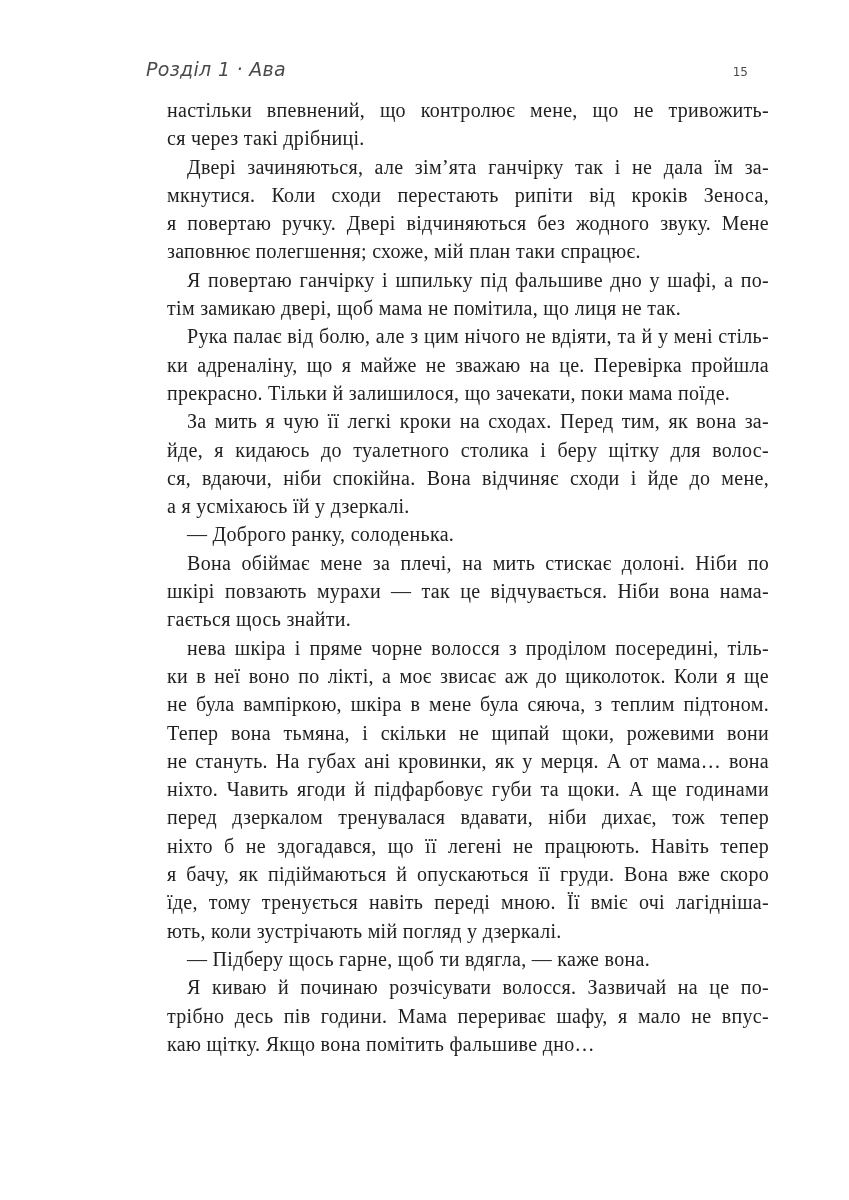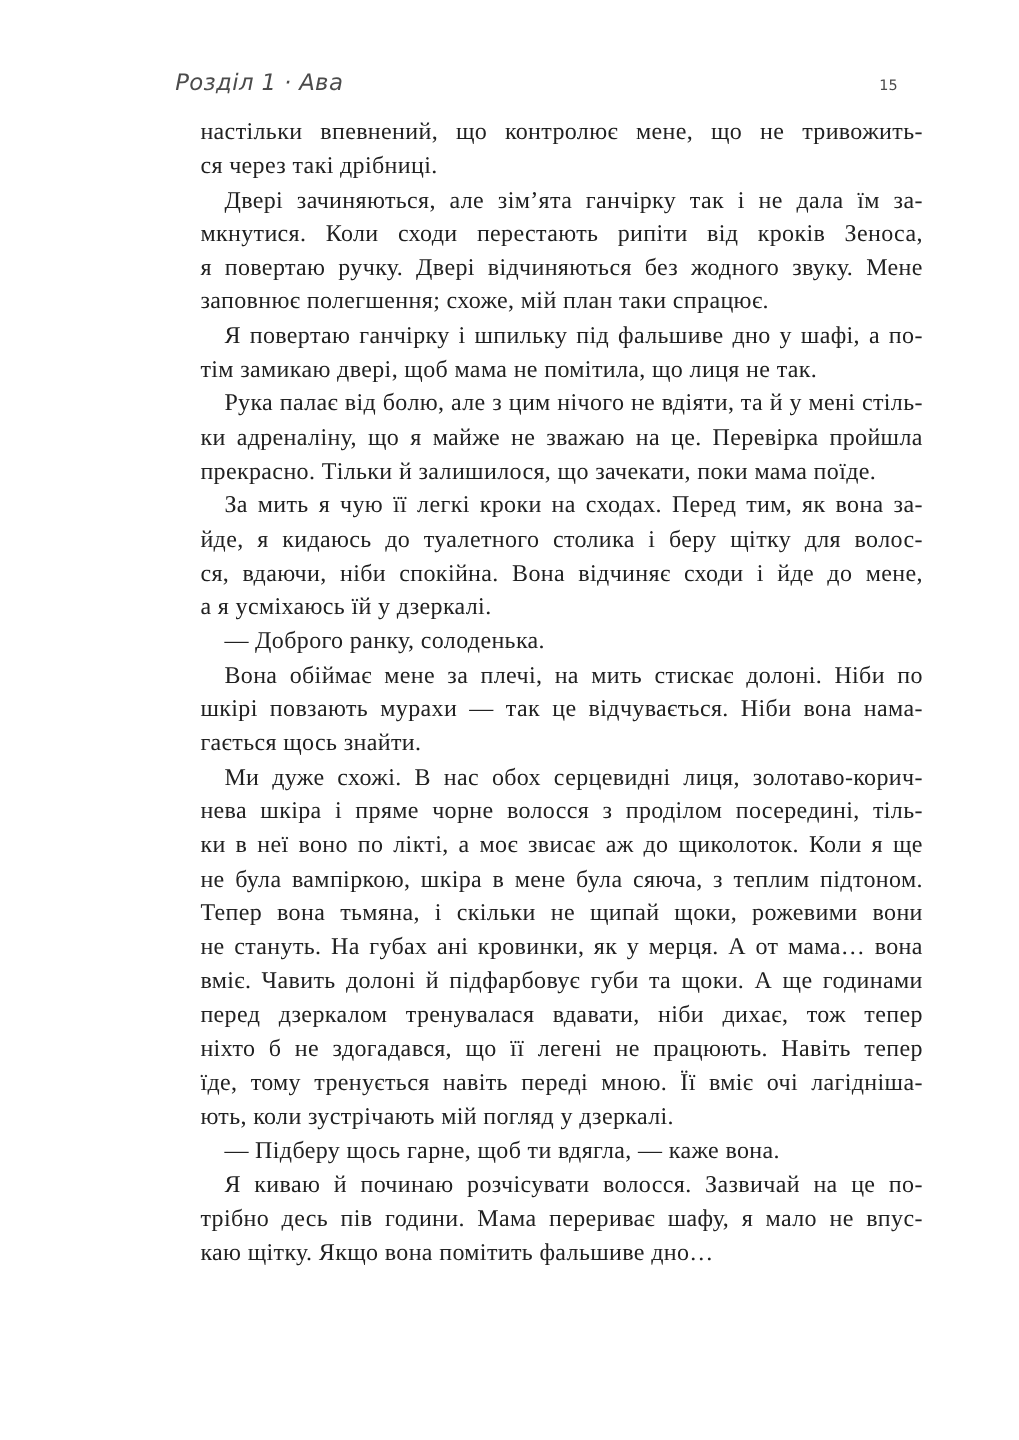--- a/index.html
+++ b/index.html
@@ -103,7 +103,6 @@
         <div class="line last">гається щось знайти.</div>
       </div>
       <div class="para indent">
-        <div class="line">Ми дуже схожі. В нас обох серцевидні лиця, золотаво-корич-</div>
         <div class="line">нева шкіра і пряме чорне волосся з проділом посередині, тіль-</div>
         <div class="line">ки в неї воно по лікті, а моє звисає аж до щиколоток. Коли я ще</div>
         <div class="line">не була вампіркою, шкіра в мене була сяюча, з теплим підтоном.</div>

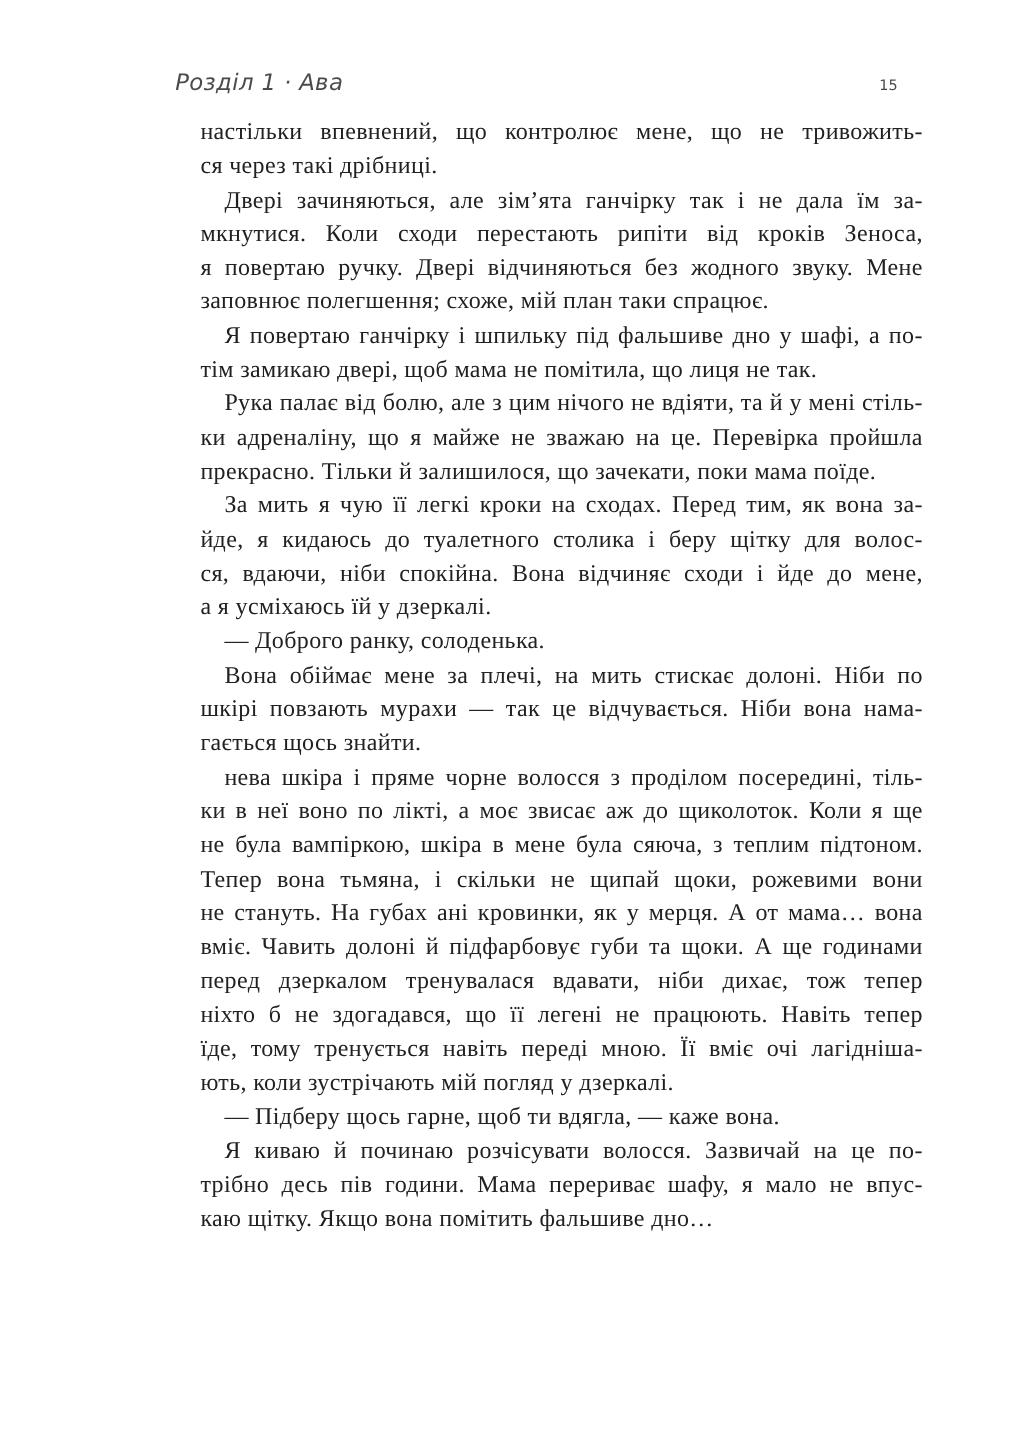--- a/index.html
+++ b/index.html
@@ -108,7 +108,7 @@
         <div class="line">не була вампіркою, шкіра в мене була сяюча, з теплим підтоном.</div>
         <div class="line">Тепер вона тьмяна, і скільки не щипай щоки, рожевими вони</div>
         <div class="line">не стануть. На губах ані кровинки, як у мерця. А от мама… вона</div>
-        <div class="line">вміє. Чавить долоні й підфарбовує губи та щоки. А ще годинами</div>
+        <div class="line">ніхто. Чавить ягоди й підфарбовує губи та щоки. А ще годинами</div>
         <div class="line">перед дзеркалом тренувалася вдавати, ніби дихає, тож тепер</div>
         <div class="line">ніхто б не здогадався, що її легені не працюють. Навіть тепер</div>
         <div class="line">їде, тому тренується навіть переді мною. Її вміє очі лагідніша-</div>

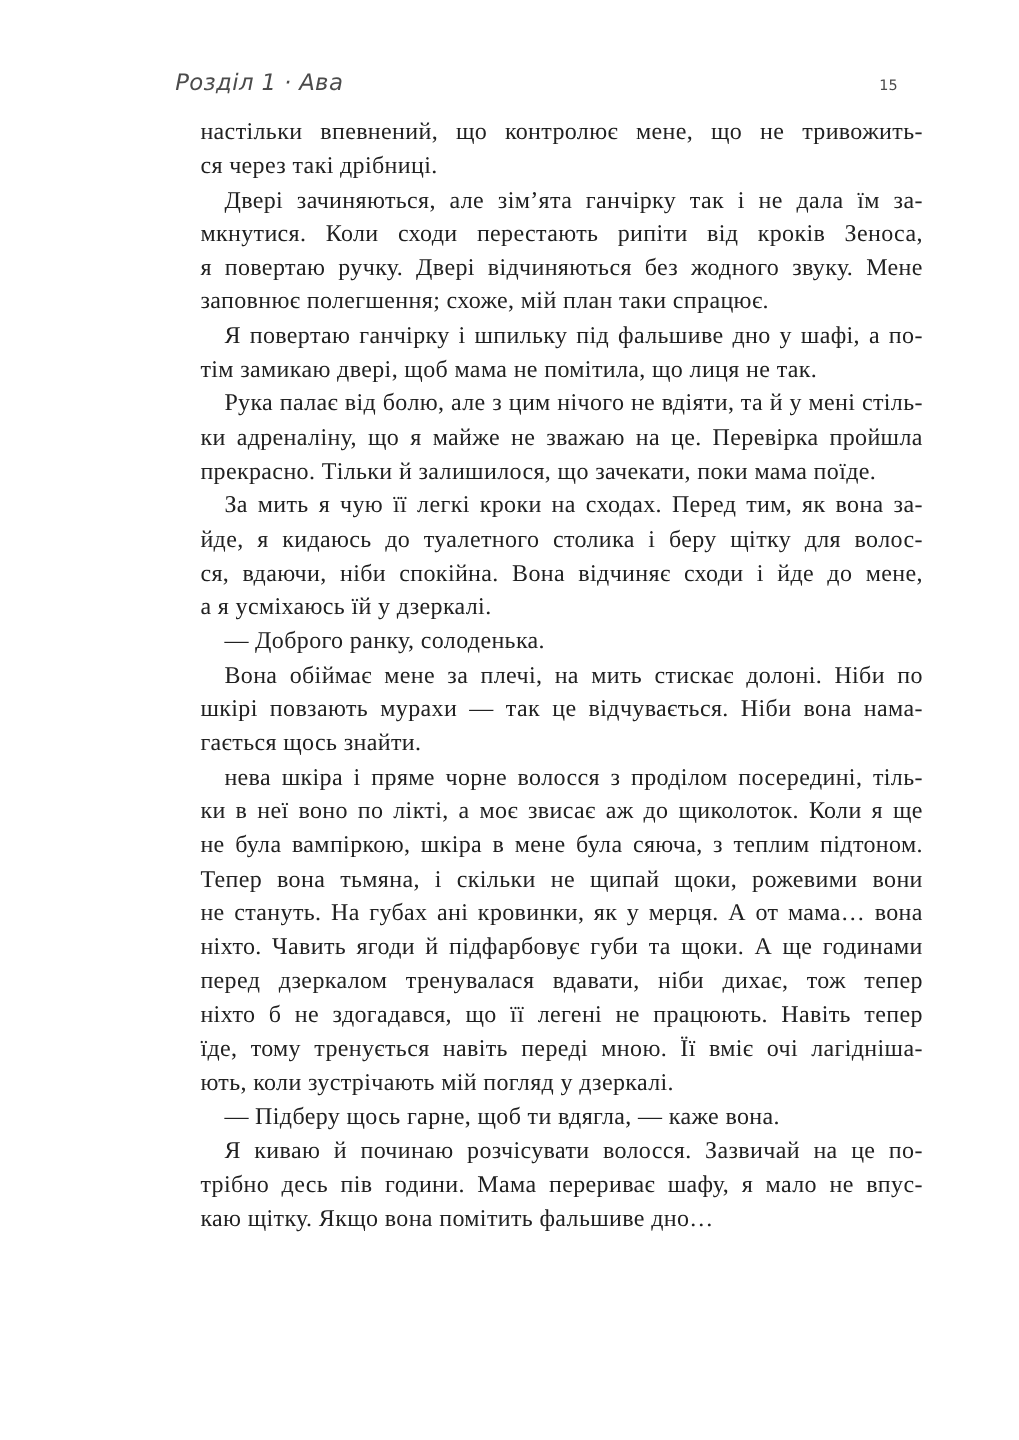--- a/index.html
+++ b/index.html
@@ -111,6 +111,7 @@
         <div class="line">ніхто. Чавить ягоди й підфарбовує губи та щоки. А ще годинами</div>
         <div class="line">перед дзеркалом тренувалася вдавати, ніби дихає, тож тепер</div>
         <div class="line">ніхто б не здогадався, що її легені не працюють. Навіть тепер</div>
+        <div class="line">я бачу, як підіймаються й опускаються її груди. Вона вже скоро</div>
         <div class="line">їде, тому тренується навіть переді мною. Її вміє очі лагідніша-</div>
         <div class="line last">ють, коли зустрічають мій погляд у дзеркалі.</div>
       </div>

